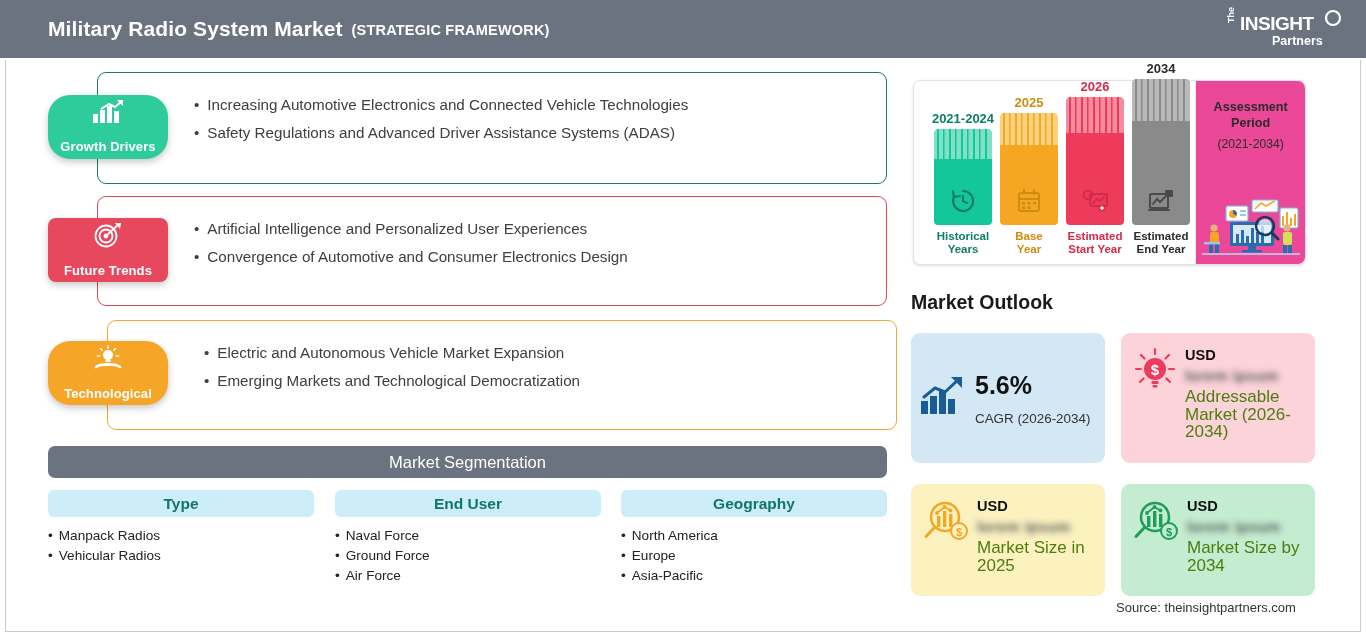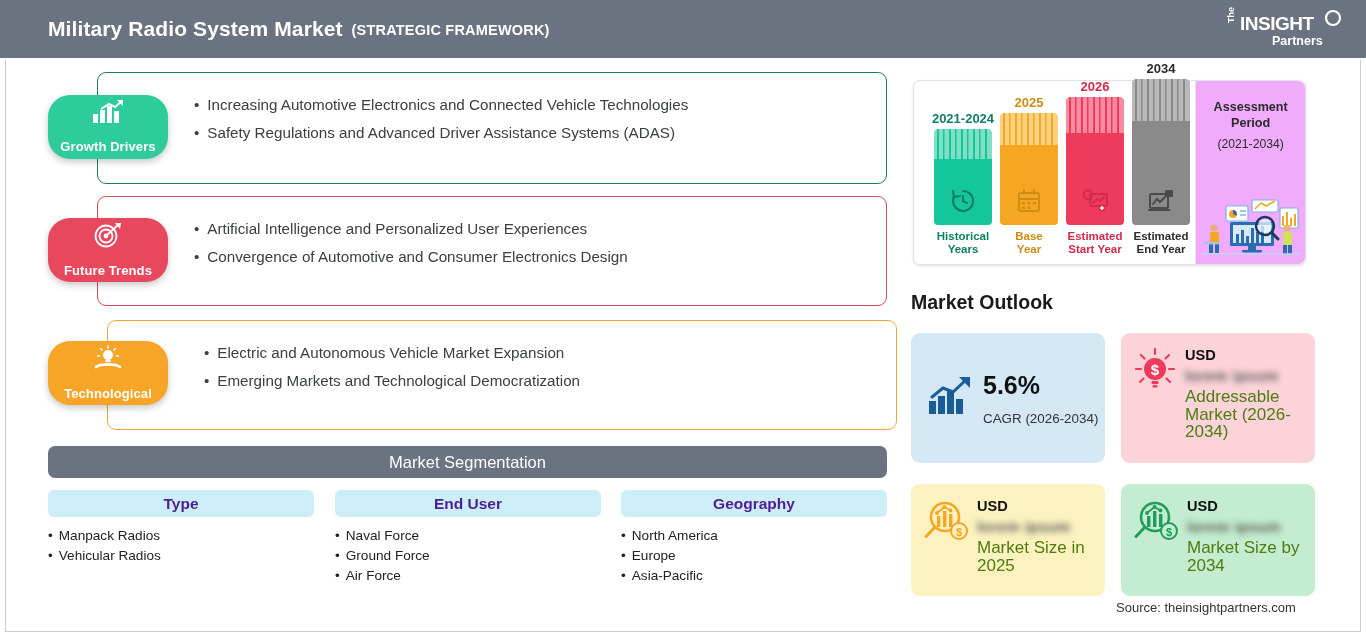--- a/index.html
+++ b/index.html
@@ -106,7 +106,7 @@
   .tl-cap { font-size: 11.5px; font-weight: bold; line-height: 13px; margin-top: 5px; }
 
   .tl-assess {
-    width: 110px; background: #f0abfc; border-left: 1px solid #e3e6e9;
+    width: 110px; background: #ec4899; border-left: 1px solid #e3e6e9;
     border-radius: 0 7px 7px 0; position: relative;
     padding-top: 18px; text-align: center;
   }

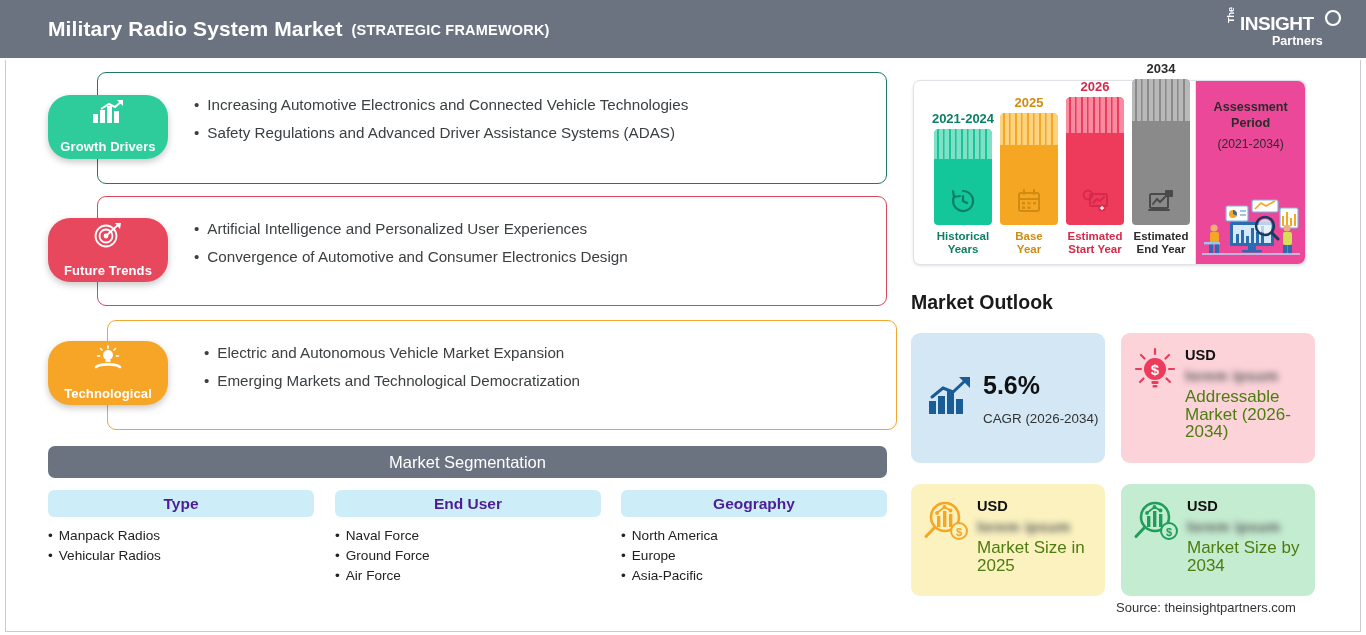--- a/index.html
+++ b/index.html
@@ -56,7 +56,7 @@
   }
   .badge-label { font-size: 13px; font-weight: bold; margin-top: 15px; letter-spacing: .1px; }
   .badge.growth   { left: 48px; top: 95px;  background: #2ecb9b; }
-  .badge.trends   { left: 48px; top: 218px; background: #e8485e; }
+  .badge.trends   { left: 48px; top: 218px; background: #e8485e; border-radius: 8px; }
   .badge.opps     { left: 48px; top: 341px; background: #f7a527; }
   .badge svg { display: block; }
 

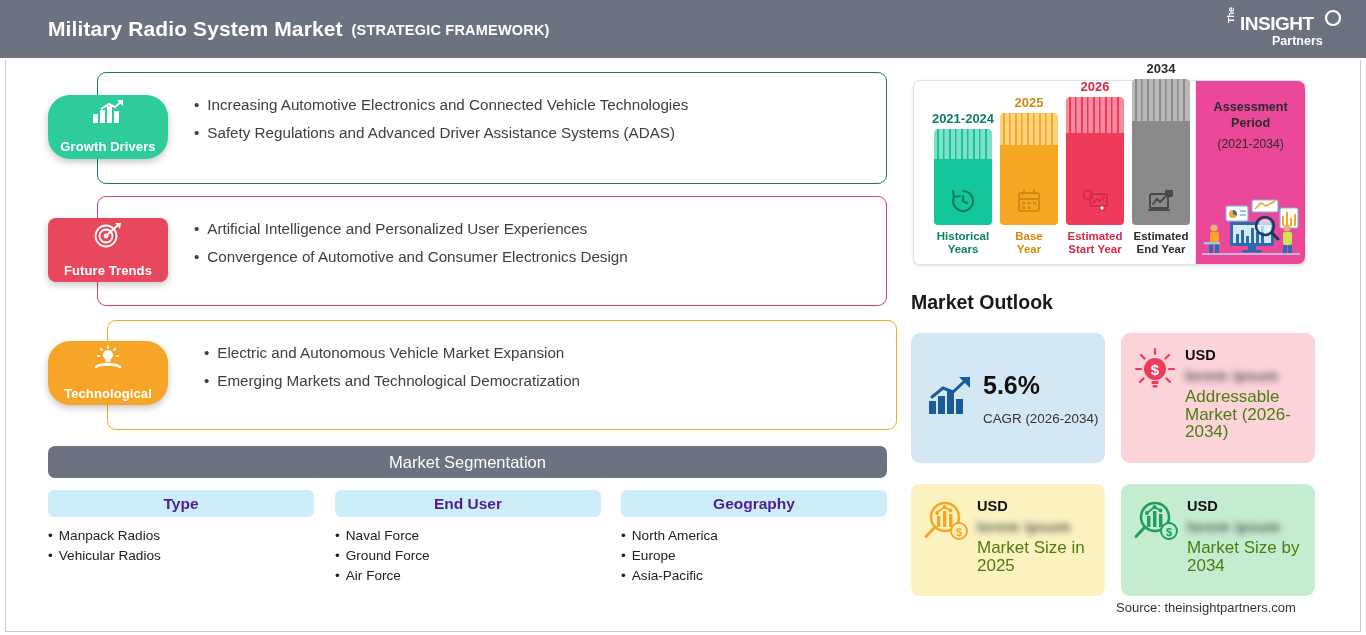--- a/index.html
+++ b/index.html
@@ -125,7 +125,7 @@
   .ocard.yellow { left: 911px;  top: 484px; width: 194px; height: 112px; background: #fbf2c0; }
   .ocard.green  { left: 1121px; top: 484px; width: 194px; height: 112px; background: #c4ecd0; }
 
-  .cagr-inner { display: flex; align-items: center; height: 100%; padding-left: 16px; }
+  .cagr-inner { display: flex; align-items: center; height: 100%; padding-left: 8px; }
   .cagr-txt { margin-left: 10px; }
   .cagr-val { font-size: 25px; font-weight: bold; color: #111; line-height: 28px; }
   .cagr-lbl { font-size: 13.4px; color: #333; margin-top: 12px; }

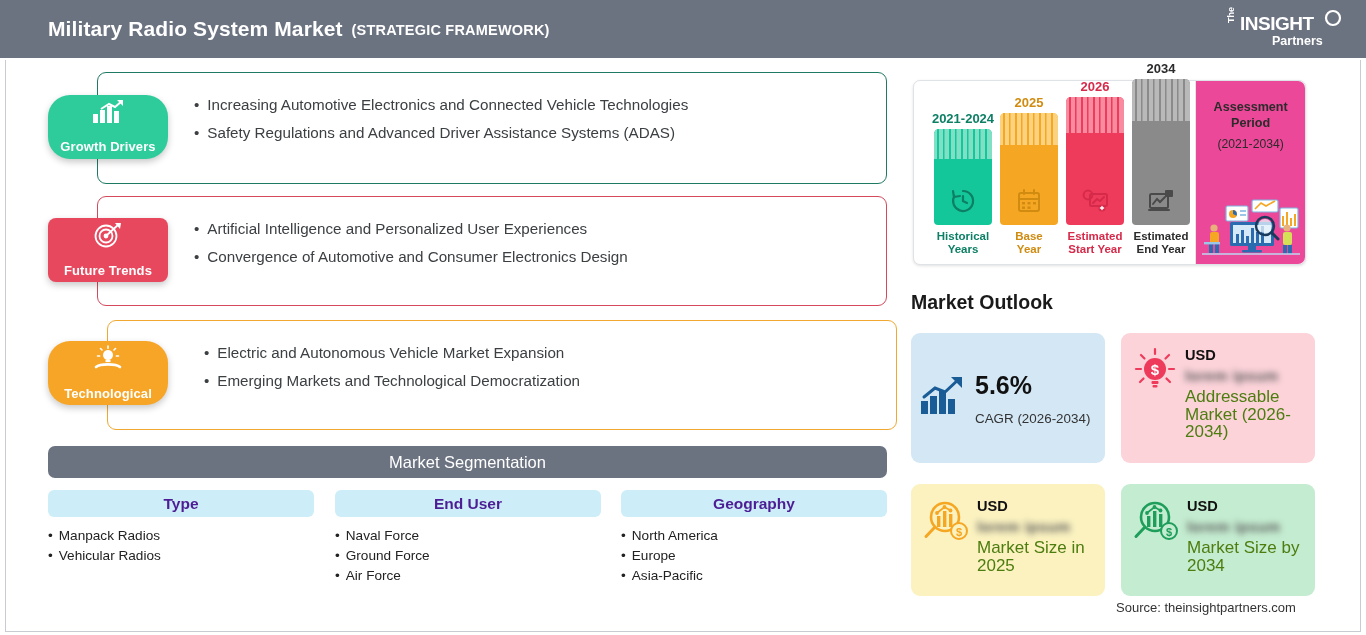--- a/index.html
+++ b/index.html
@@ -74,7 +74,7 @@
   .seg-head {
     height: 27px; background: #cdeef8; border-radius: 6px;
     display: flex; align-items: center; justify-content: center;
-    font-size: 15.5px; font-weight: bold; color: #4c1d95;
+    font-size: 15.5px; font-weight: bold; color: #0f766e;
   }
   .seg-items { margin-top: 9px; }
   .seg-item {

